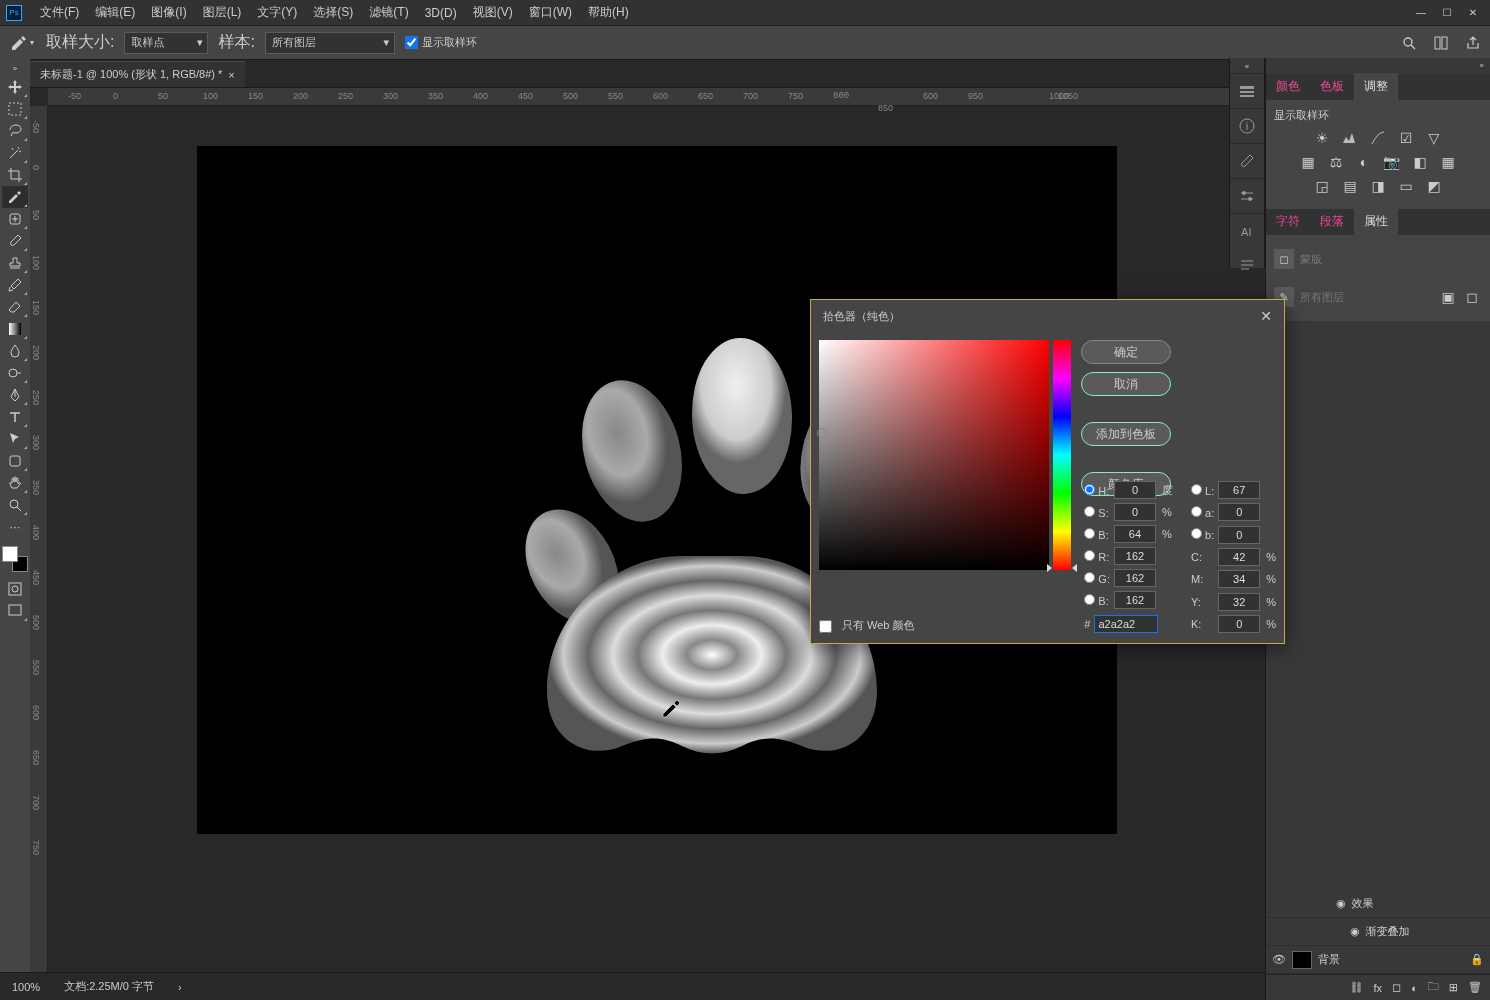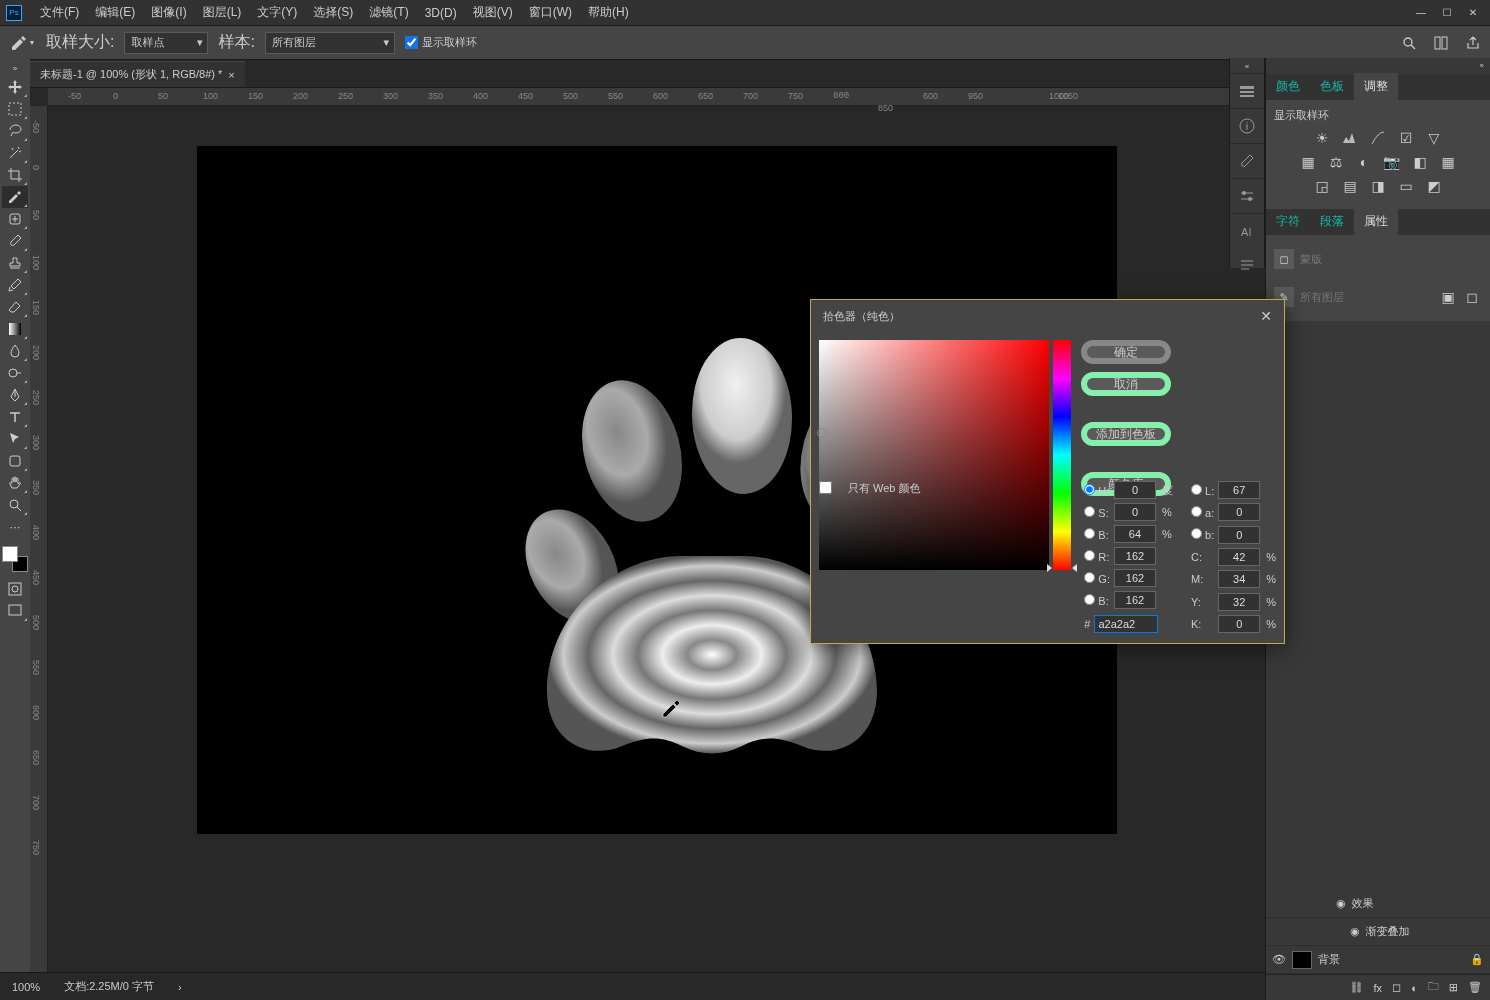--- a/index.html
+++ b/index.html
@@ -38,7 +38,7 @@
 .statusbar{position:absolute;bottom:0;left:0;right:225px;height:28px;background:#282828;border-top:1px solid #1a1a1a;display:flex;align-items:center;padding:0 12px;gap:24px;font-size:11px;color:#aaa}
 .right-panels{position:absolute;right:0;top:58px;width:225px;bottom:0;background:#383838;border-left:1px solid #1a1a1a;display:flex;flex-direction:column}
 .panel-tabs{display:flex;height:26px;background:#323232;align-items:flex-end}
-.panel-tab{padding:5px 10px;font-size:12px;cursor:pointer;color:#14b8a6}
+.panel-tab{padding:5px 10px;font-size:12px;cursor:pointer;color:#ec4899}
 .panel-tab.active{background:#454545;color:#ddd}
 .panel-body{background:#454545;padding:8px;flex:0 0 auto}
 .adj-title{font-size:11px;margin-bottom:6px}

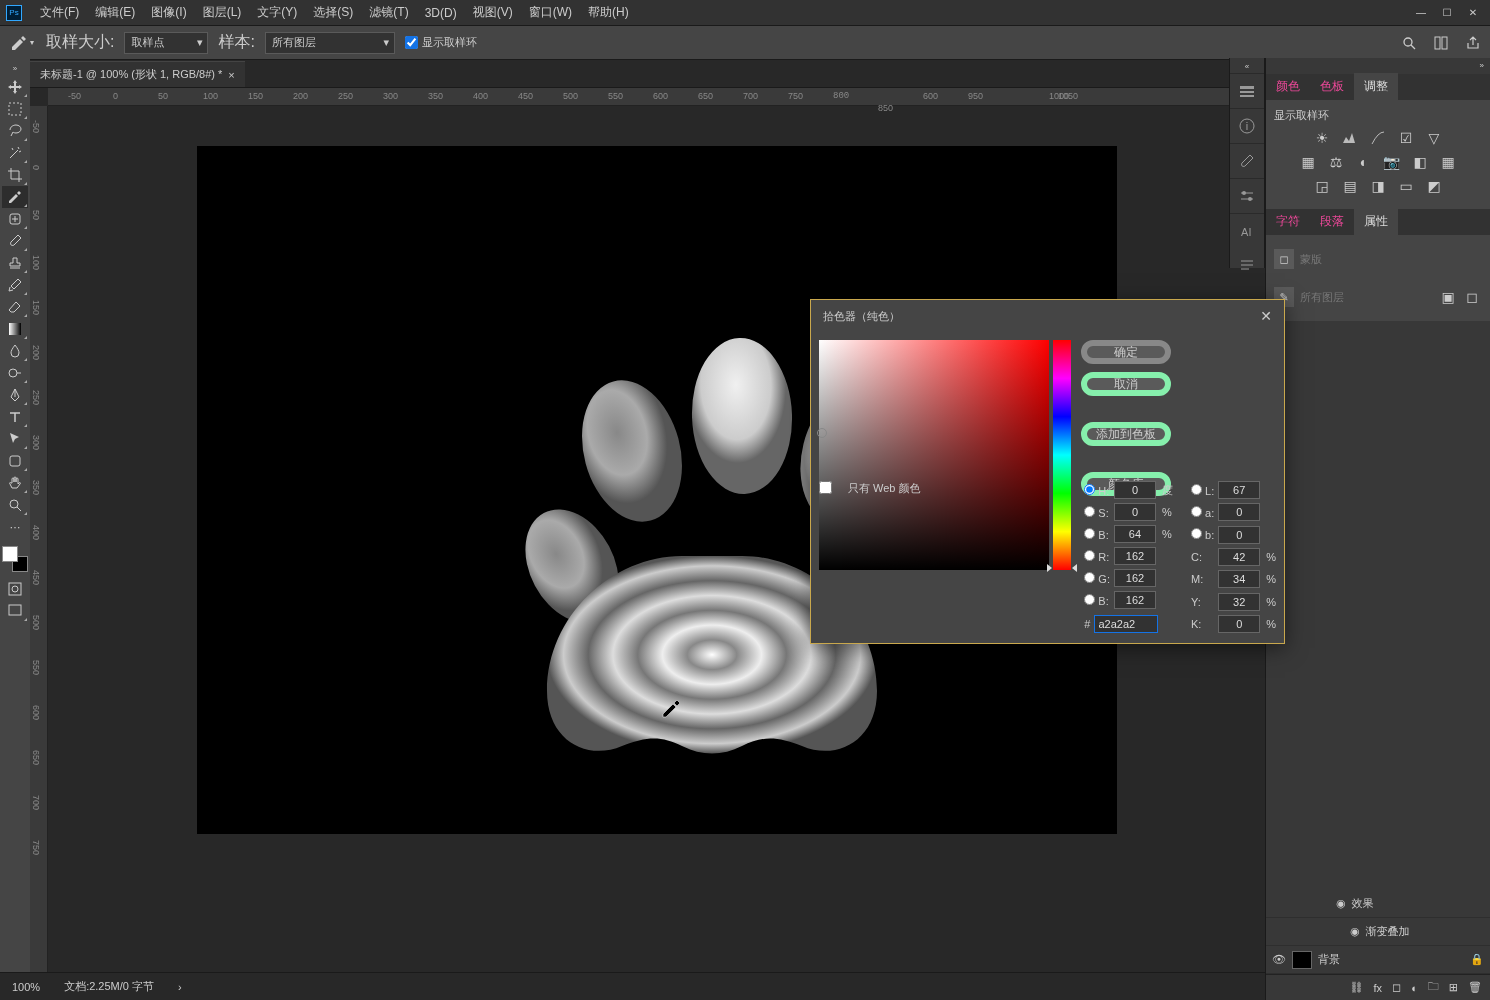--- a/index.html
+++ b/index.html
@@ -67,7 +67,7 @@
 .cp-new{width:52px;height:28px;background:#a2a2a2}
 .cp-cur{width:52px;height:28px;background:#bfbfbf}
 .cp-buttons{display:flex;flex-direction:column;gap:8px;margin-left:6px}
-.cp-btn{width:90px;height:24px;background:#5a5a5a;border:6px solid #86efac;border-radius:12px;display:flex;align-items:center;justify-content:center;cursor:pointer;font-size:12px}
+.cp-btn{width:90px;height:24px;background:#5a5a5a;border:1px solid #86efac;border-radius:12px;display:flex;align-items:center;justify-content:center;cursor:pointer;font-size:12px}
 .cp-btn.primary{border-color:#888}
 .cp-values{position:absolute;bottom:10px;left:8px;right:8px;display:flex;gap:18px}
 .cp-webcol{display:flex;align-items:flex-start;gap:16px;margin-right:auto}

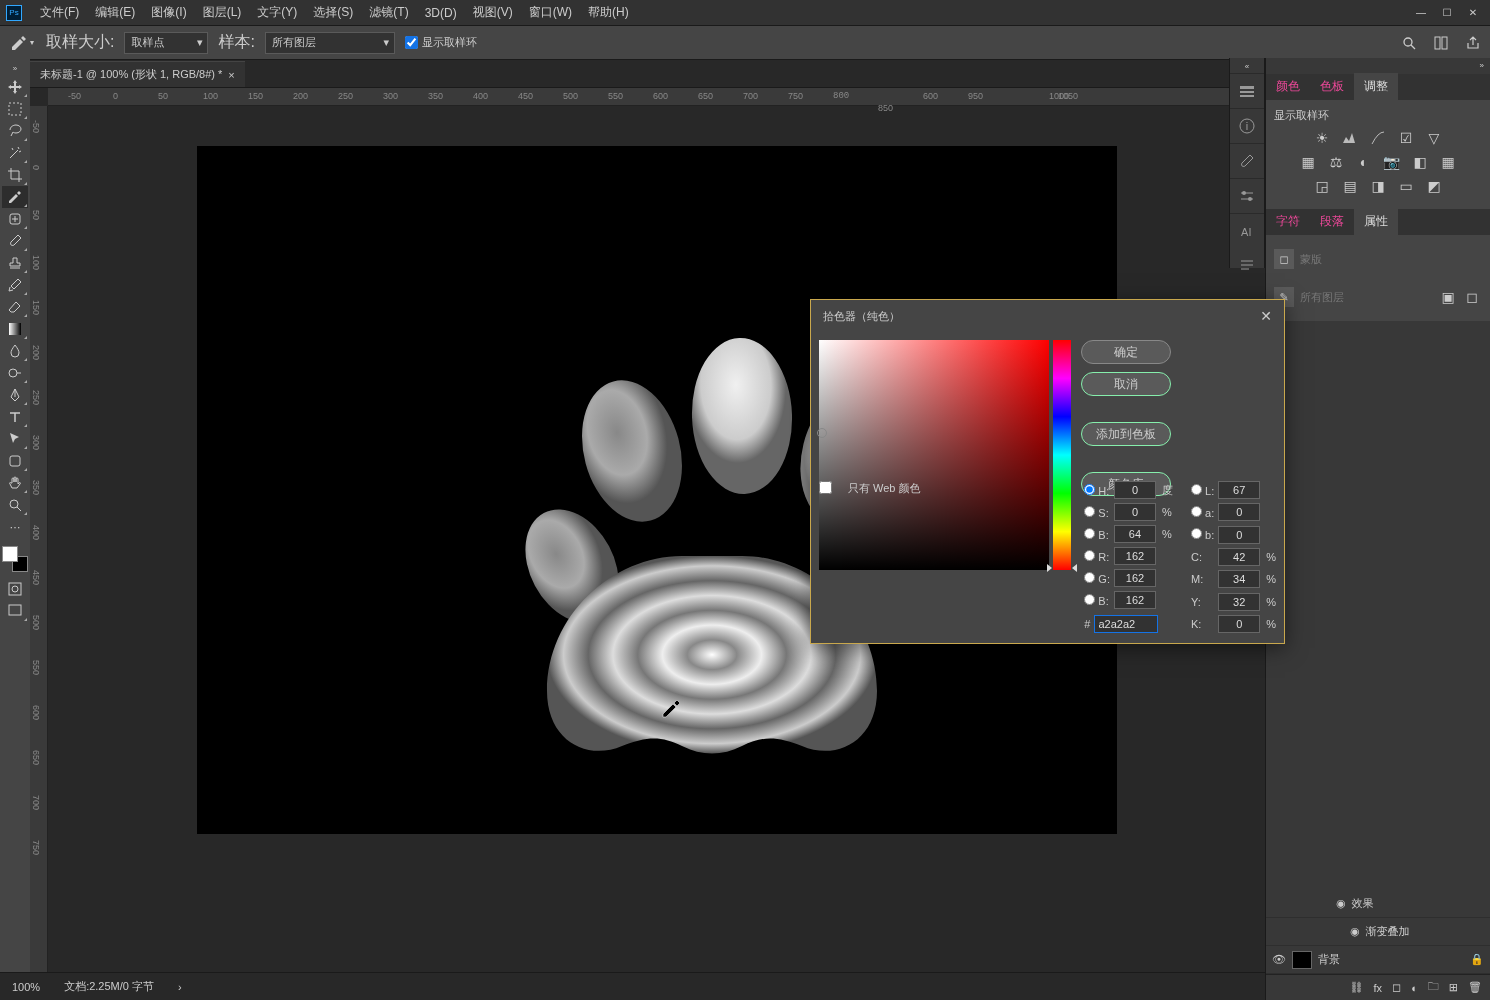--- a/index.html
+++ b/index.html
@@ -70,7 +70,7 @@
 .cp-btn{width:90px;height:24px;background:#5a5a5a;border:1px solid #86efac;border-radius:12px;display:flex;align-items:center;justify-content:center;cursor:pointer;font-size:12px}
 .cp-btn.primary{border-color:#888}
 .cp-values{position:absolute;bottom:10px;left:8px;right:8px;display:flex;gap:18px}
-.cp-webcol{display:flex;align-items:flex-start;gap:16px;margin-right:auto}
+.cp-webcol{display:flex;align-items:flex-end;gap:10px;margin-right:auto}
 .cp-grid{display:grid;grid-template-columns:auto 44px auto;gap:4px 4px;align-items:center;font-size:11px}
 .cp-radio{width:11px;height:11px}
 .cp-input{width:42px;height:18px;background:#323232;border:1px solid #666;padding:0 3px;text-align:center;font-size:11px;color:#ddd}

